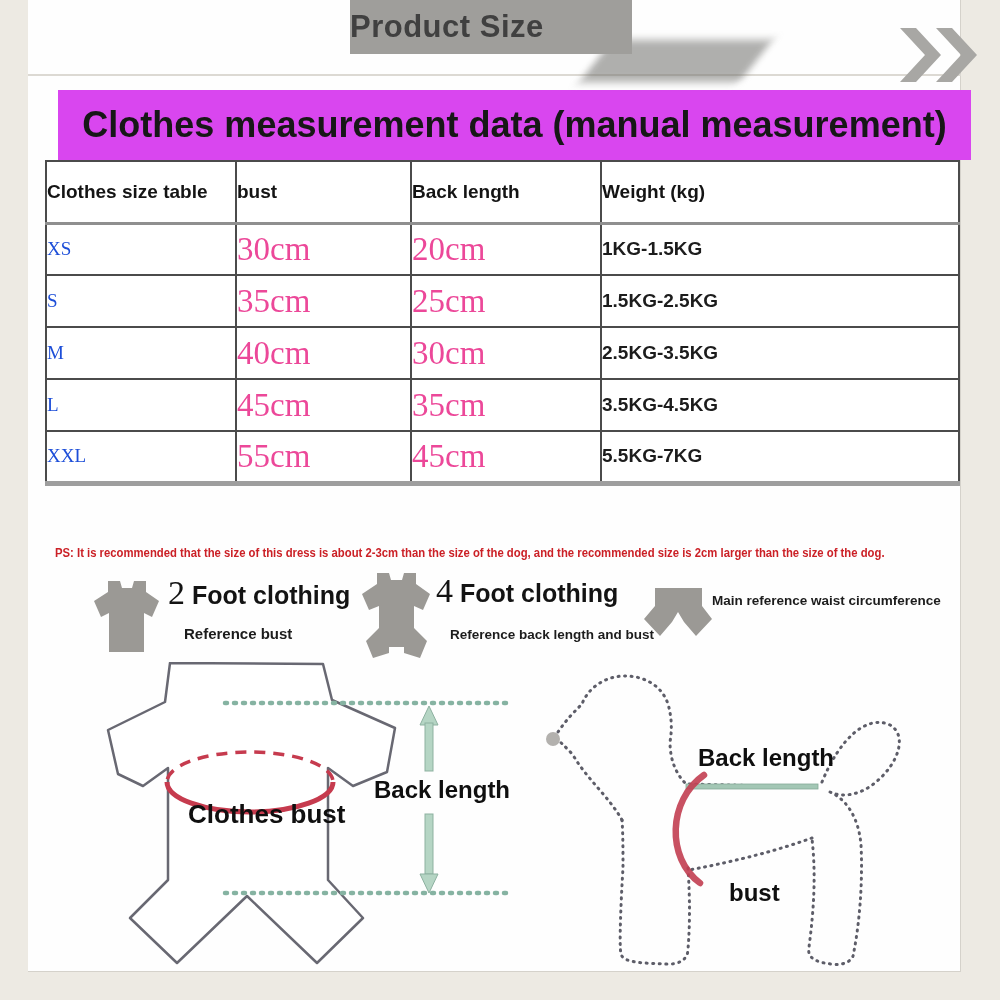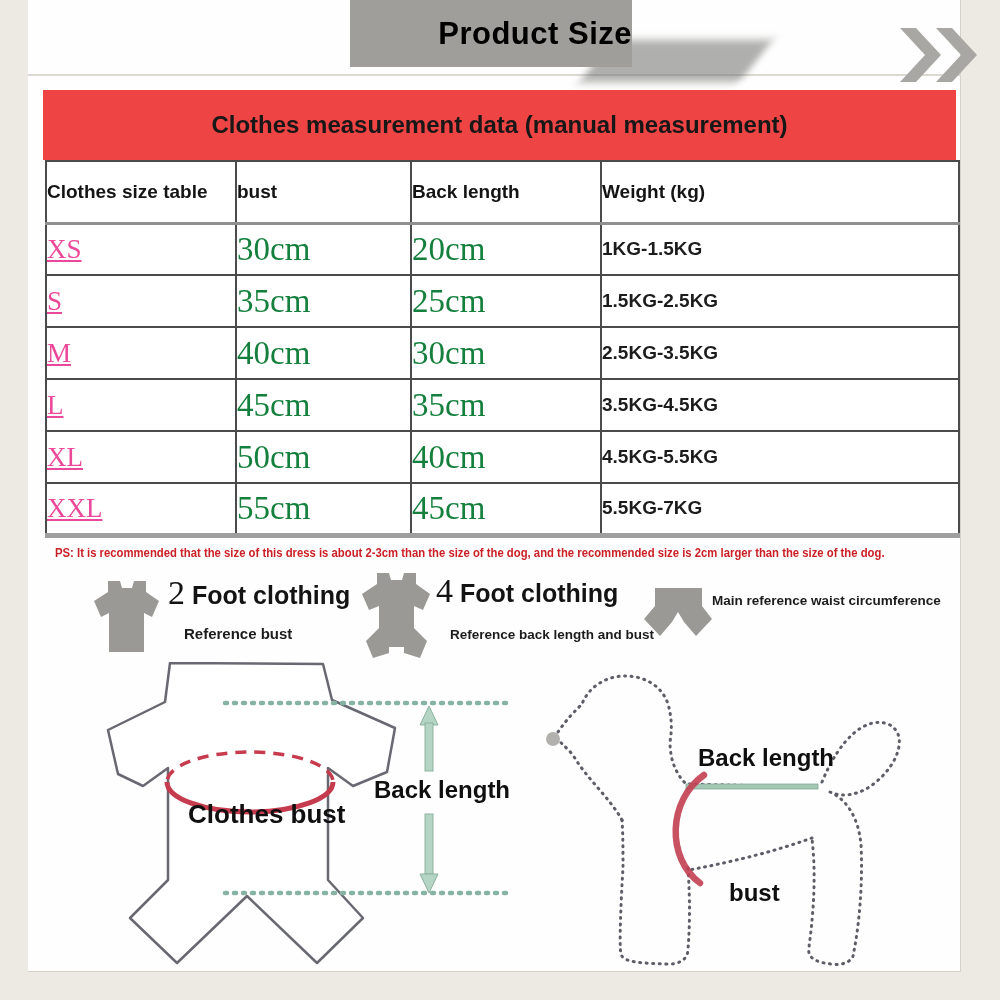--- a/index.html
+++ b/index.html
@@ -19,10 +19,10 @@
   }
   
   .banner {
-    position:absolute; left:350px; top:0; width:282px; height:67px;
+    position:absolute; left:350px; top:0; width:282px; height:54px;
     background:#9f9e9b;
-    display:flex; align-items:center; justify-content:flex-end;
-    font-size:31px; font-weight:700; color:#000000; letter-spacing:.5px;
+    display:flex; align-items:center; justify-content:flex-start;
+    font-size:31px; font-weight:700; color:#404040; letter-spacing:.5px;
     z-index:3;
   }
   .banner-shadow {

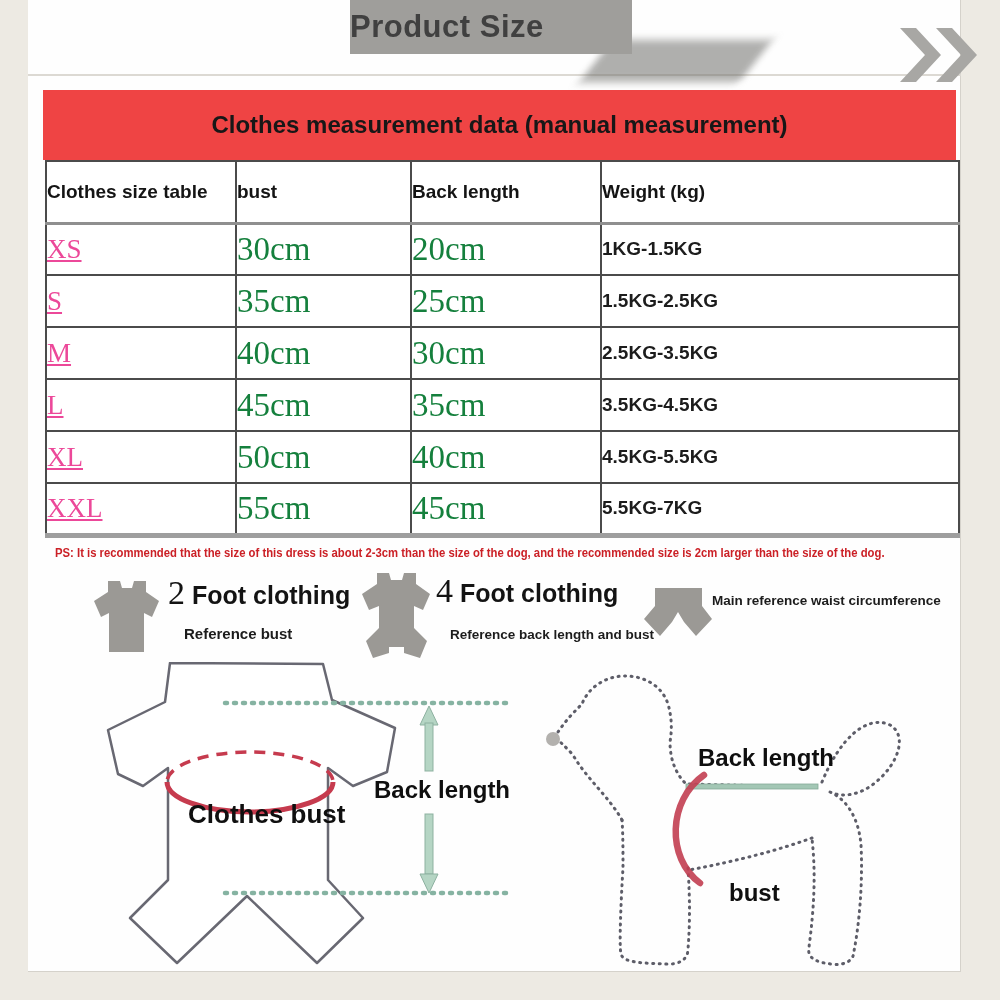--- a/index.html
+++ b/index.html
@@ -39,10 +39,10 @@
   }
   
   .table-title {
-    position:absolute; left:43px; top:90px; width:913px; height:70px;
-    background:#ef4444;
+    position:absolute; left:58px; top:90px; width:913px; height:70px;
+    background:#d946ef;
     display:flex; align-items:center; justify-content:center;
-    font-size:24px; font-weight:700; color:#171717; white-space:nowrap;
+    font-size:36px; font-weight:700; color:#171717; white-space:nowrap;
   }
   table.size-table {
     position:absolute; left:45px; top:160px; width:913px;

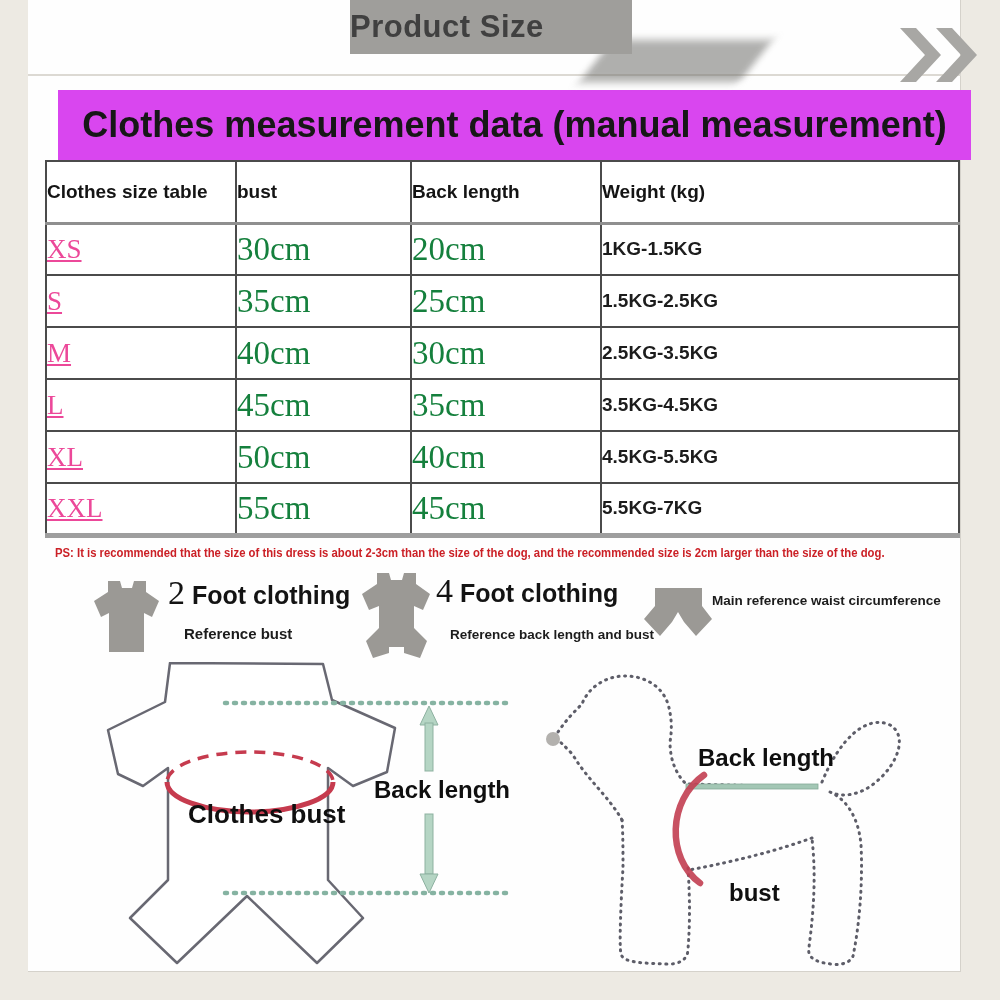--- a/index.html
+++ b/index.html
@@ -62,7 +62,7 @@
   .col-bust { width:175px; }
   .col-back { width:190px; }
   .col-weight { width:358px; }
-  td.serif-size { font-family:"Liberation Serif","DejaVu Serif",serif; font-size:27px; color:#ec4899;text-decoration:underline; }
+  td.serif-size { font-family:"Liberation Serif","DejaVu Serif",serif; font-size:19px; color:#1d4ed8; }
   td.serif-cm   { font-family:"Liberation Serif","DejaVu Serif",serif; font-size:33px; color:#15803d; }
   td.weight     { font-size:19px; font-weight:700; color:#1c1c1c; }
   

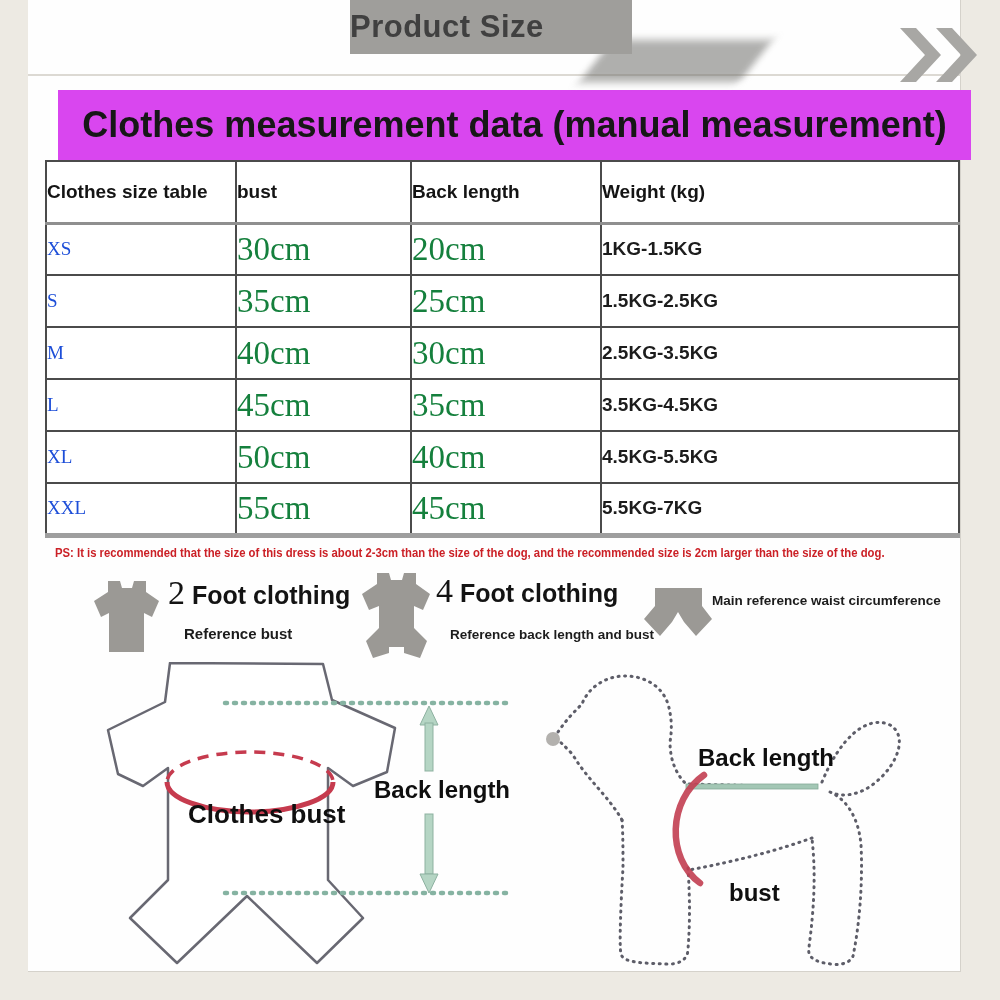--- a/index.html
+++ b/index.html
@@ -63,7 +63,7 @@
   .col-back { width:190px; }
   .col-weight { width:358px; }
   td.serif-size { font-family:"Liberation Serif","DejaVu Serif",serif; font-size:19px; color:#1d4ed8; }
-  td.serif-cm   { font-family:"Liberation Serif","DejaVu Serif",serif; font-size:33px; color:#15803d; }
+  td.serif-cm   { font-family:"Liberation Serif","DejaVu Serif",serif; font-size:33px; color:#ec4899; }
   td.weight     { font-size:19px; font-weight:700; color:#1c1c1c; }
   
   .ps-note {

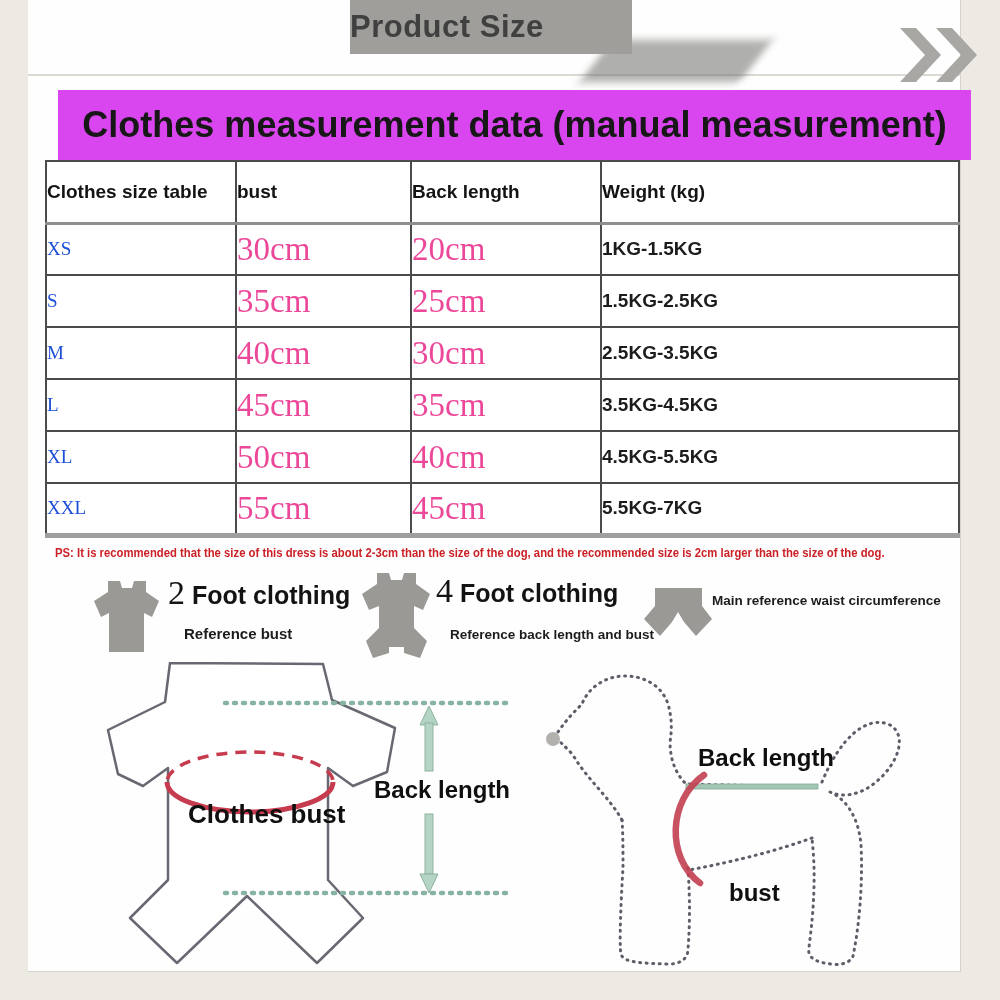--- a/index.html
+++ b/index.html
@@ -145,12 +145,6 @@
     <td class="weight">3.5KG-4.5KG</td>
   </tr>
   <tr>
-    <td class="serif-size">XL</td>
-    <td class="serif-cm">50cm</td>
-    <td class="serif-cm">40cm</td>
-    <td class="weight">4.5KG-5.5KG</td>
-  </tr>
-  <tr>
     <td class="serif-size">XXL</td>
     <td class="serif-cm">55cm</td>
     <td class="serif-cm">45cm</td>

